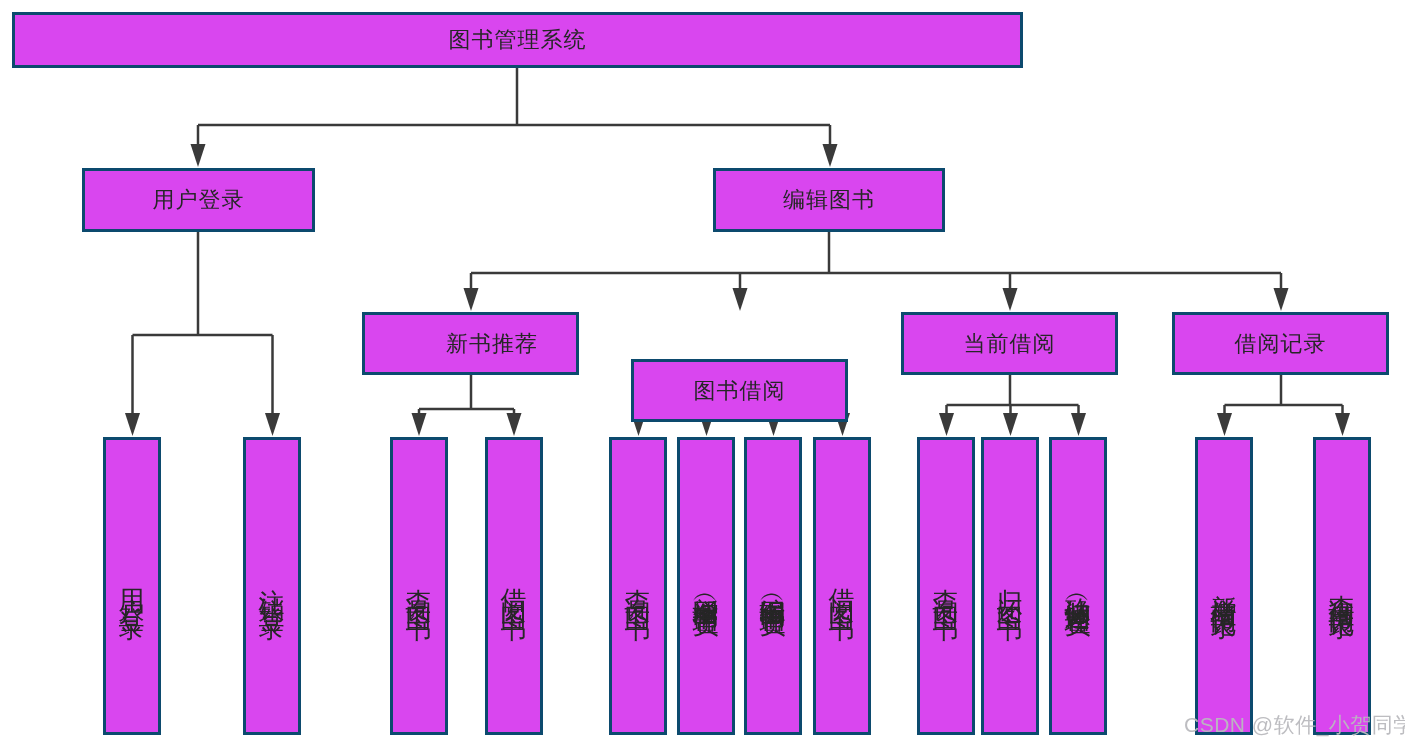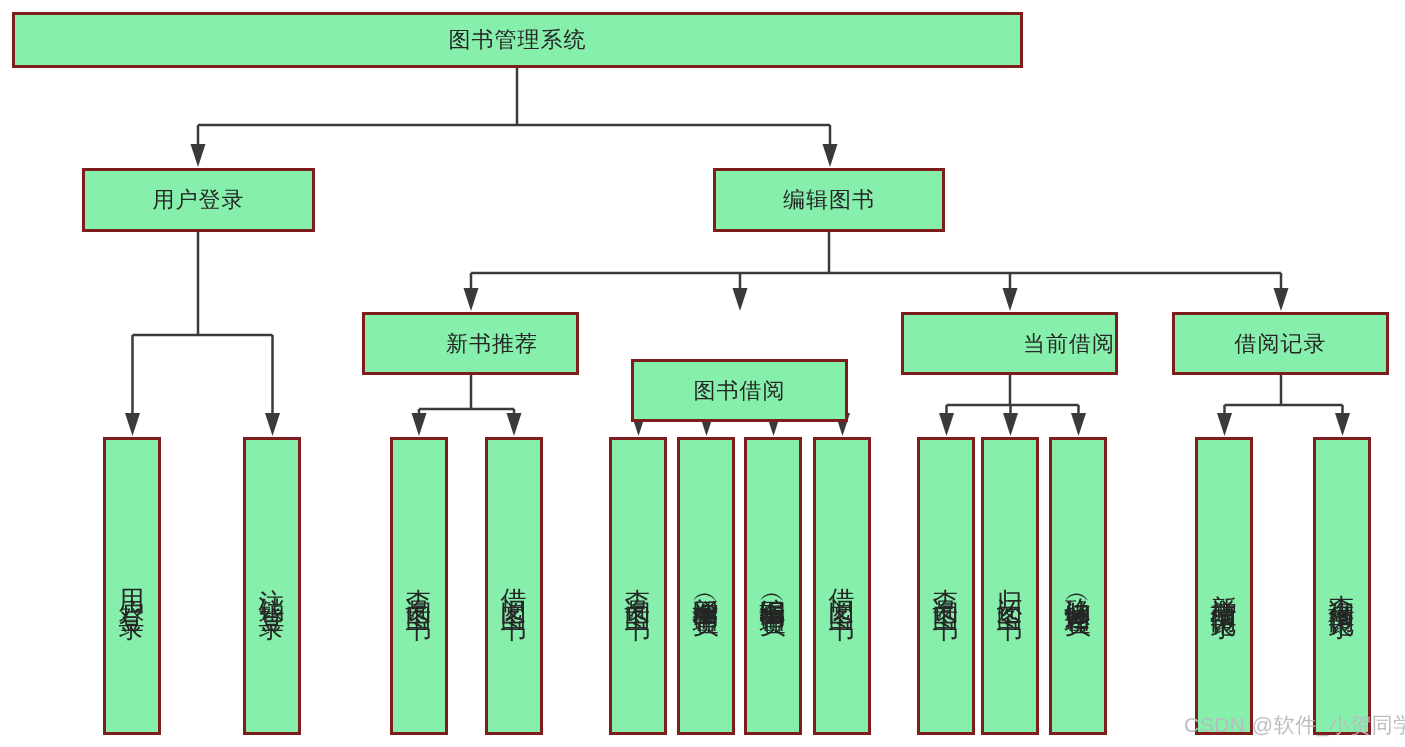--- a/index.html
+++ b/index.html
@@ -19,8 +19,8 @@
   }
   .node {
     position: absolute;
-    background: #86efac;
-    border: 3px solid #7f1d1d;
+    background: #d946ef;
+    border: 3px solid #0c4a6e;
     box-sizing: border-box;
     display: flex;
     align-items: center;

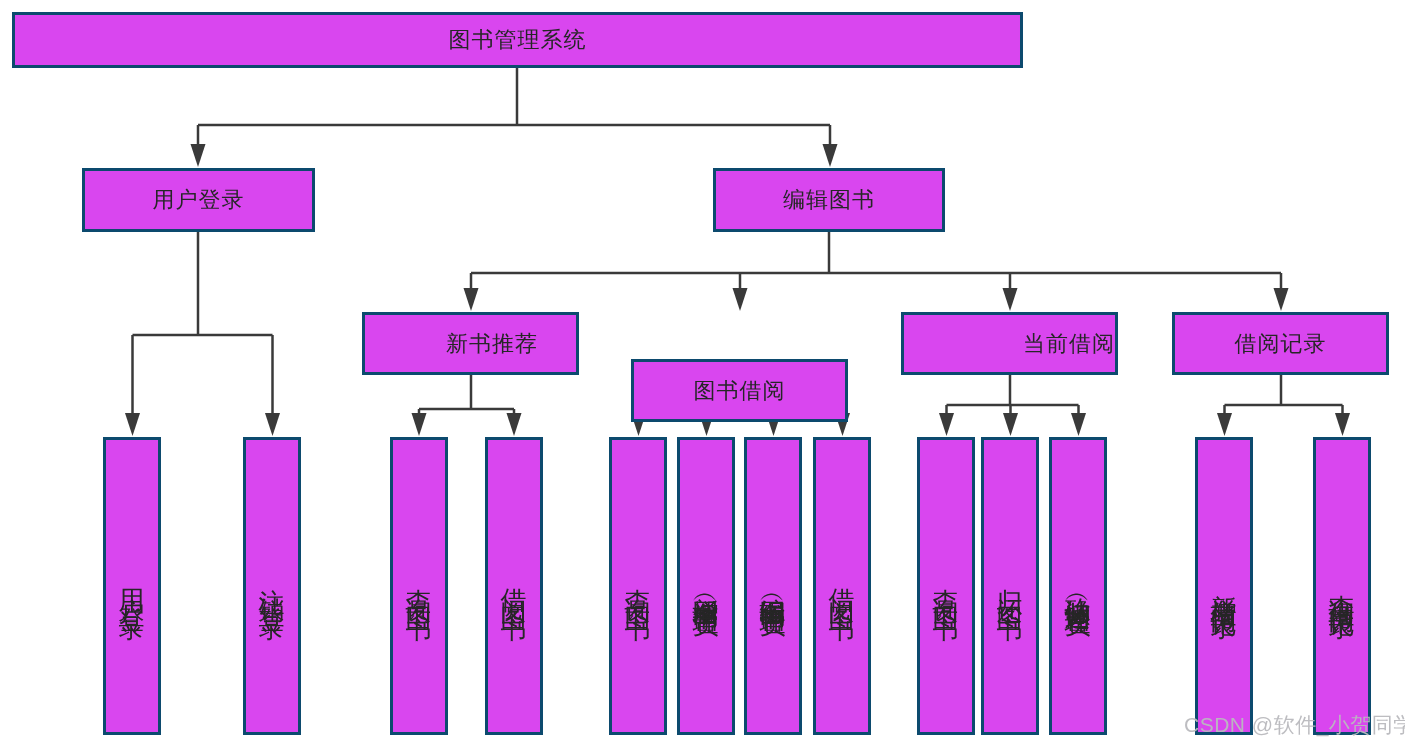--- a/index.html
+++ b/index.html
@@ -40,7 +40,7 @@
   .lvl3  { top: 312px; width: 217px; height: 63px; }
   .l3-1 { left: 362px; padding-left: 43px; }
   .l3-2 { left: 631px; margin-top: 47px; }
-  .l3-3 { left: 901px; justify-content: flex-end; }
+  .l3-3 { left: 901px; }
   .l3-4 { left: 1172px; }
   .leaf { top: 437px; width: 58px; height: 298px; }
   .v-label {

